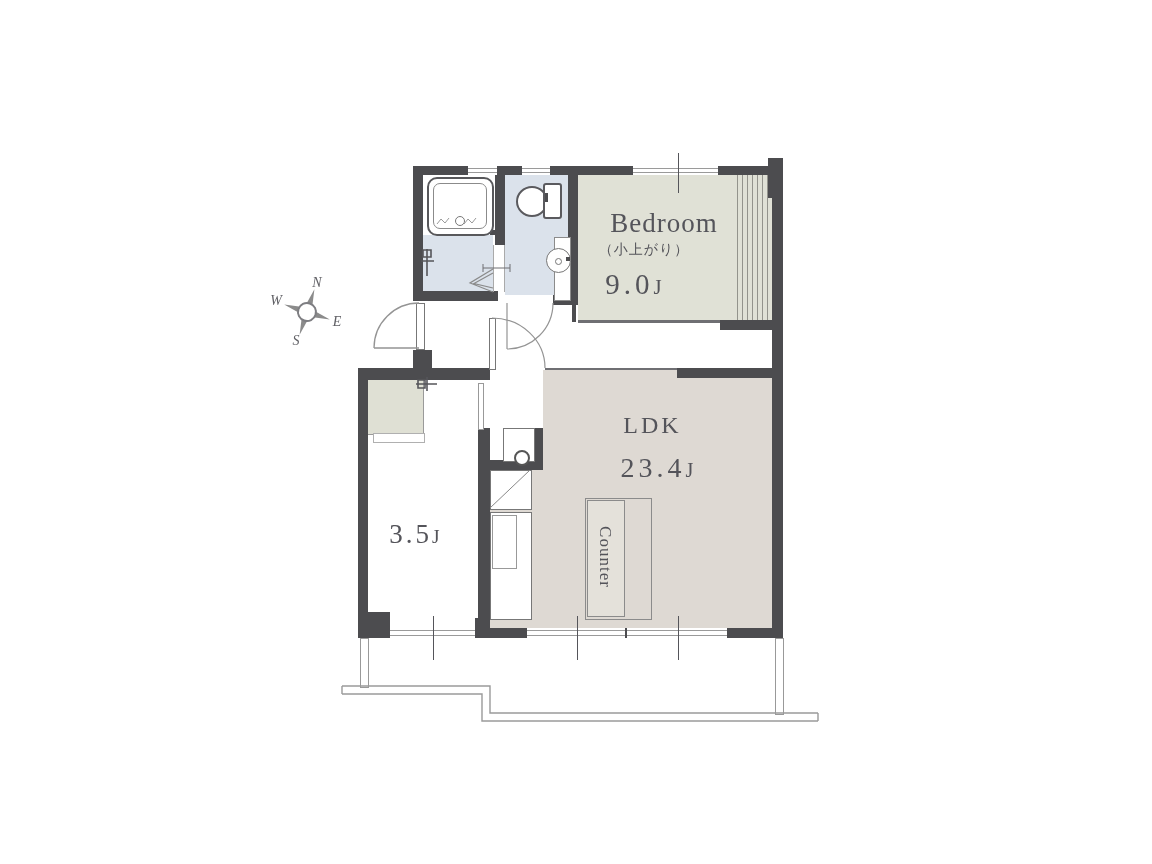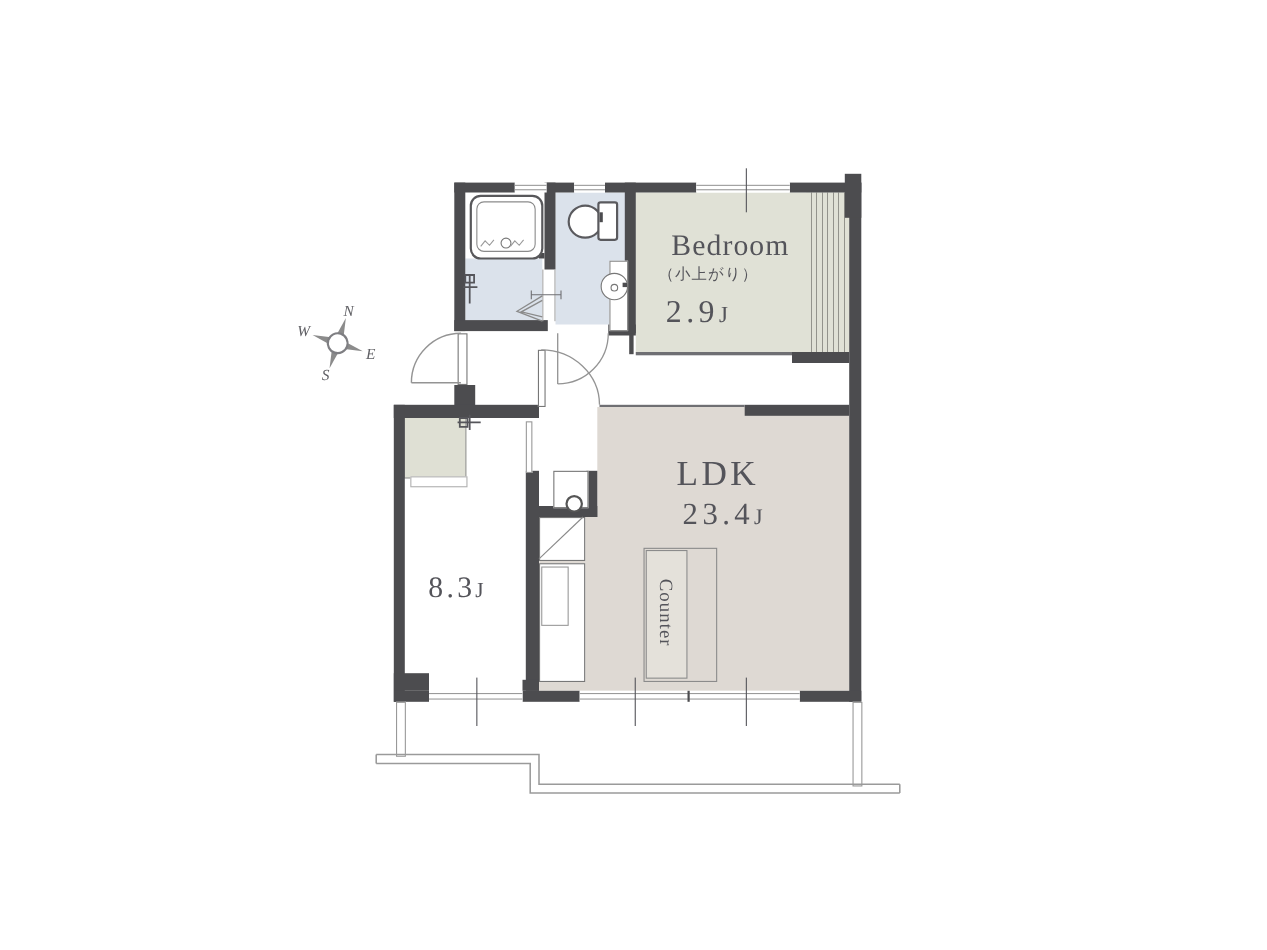--- a/index.html
+++ b/index.html
@@ -151,7 +151,7 @@
   <div class="label" style="left:574px;top:208px;width:180px;font-size:27px;letter-spacing:1px;">Bedroom</div>
   <div class="label" style="left:564px;top:241px;width:160px;font-size:14px;letter-spacing:1px;">（小上がり）</div>
   <div class="label" style="left:564px;top:268px;width:140px;font-size:29px;letter-spacing:4px;">
-    <span>2.9</span><span class="unit">J</span>
+    <span>9.0</span><span class="unit">J</span>
   </div>
 
   <div class="label" style="left:590px;top:412px;width:125px;font-size:32px;letter-spacing:3px;">LDK</div>

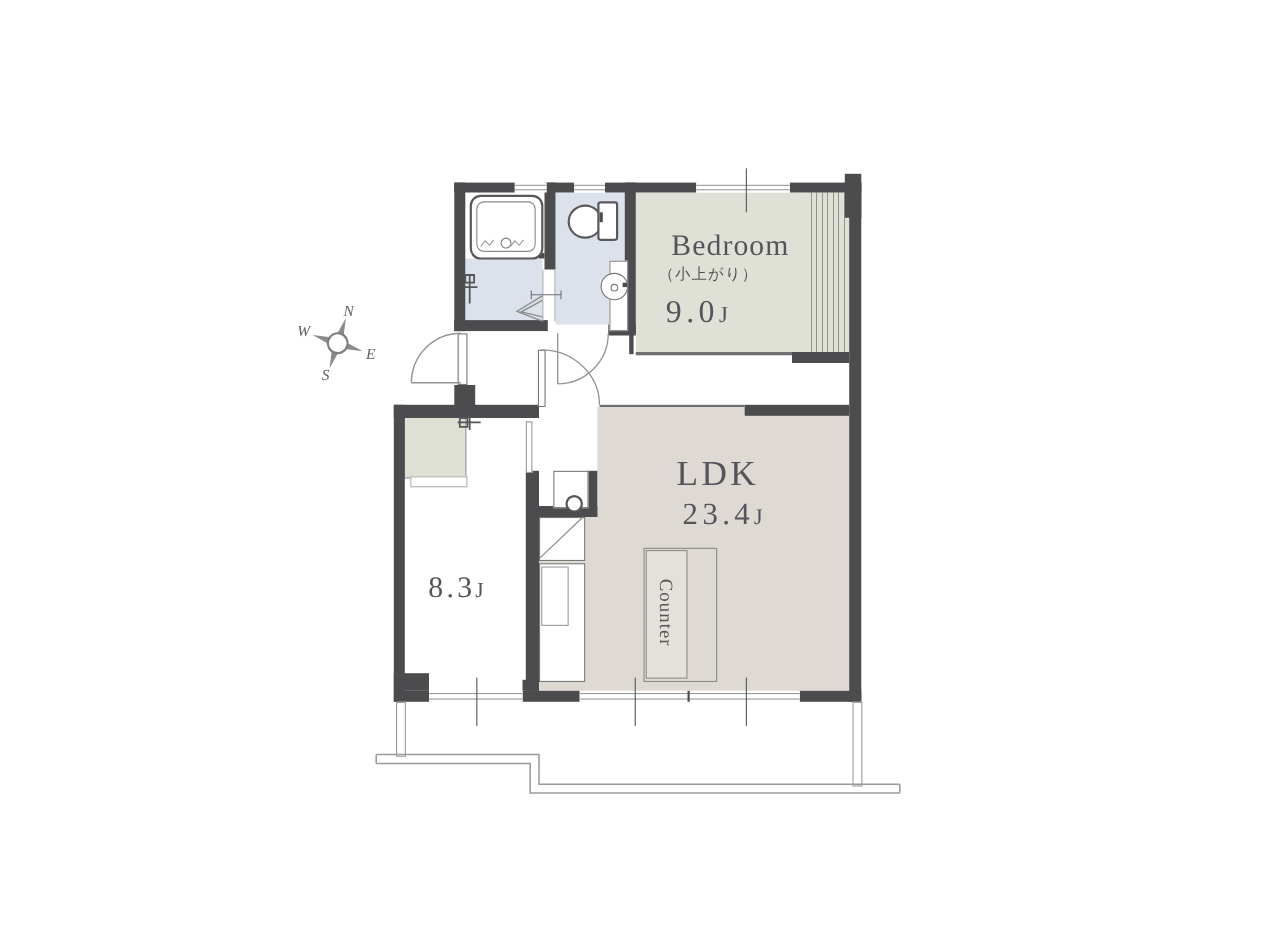--- a/index.html
+++ b/index.html
@@ -154,7 +154,7 @@
     <span>9.0</span><span class="unit">J</span>
   </div>
 
-  <div class="label" style="left:590px;top:412px;width:125px;font-size:32px;letter-spacing:3px;">LDK</div>
+  <div class="label" style="left:590px;top:412px;width:125px;font-size:24px;letter-spacing:3px;">LDK</div>
   <div class="label" style="left:585px;top:452px;width:145px;font-size:28px;letter-spacing:4px;">
     <span>23.4</span><span class="unit">J</span>
   </div>

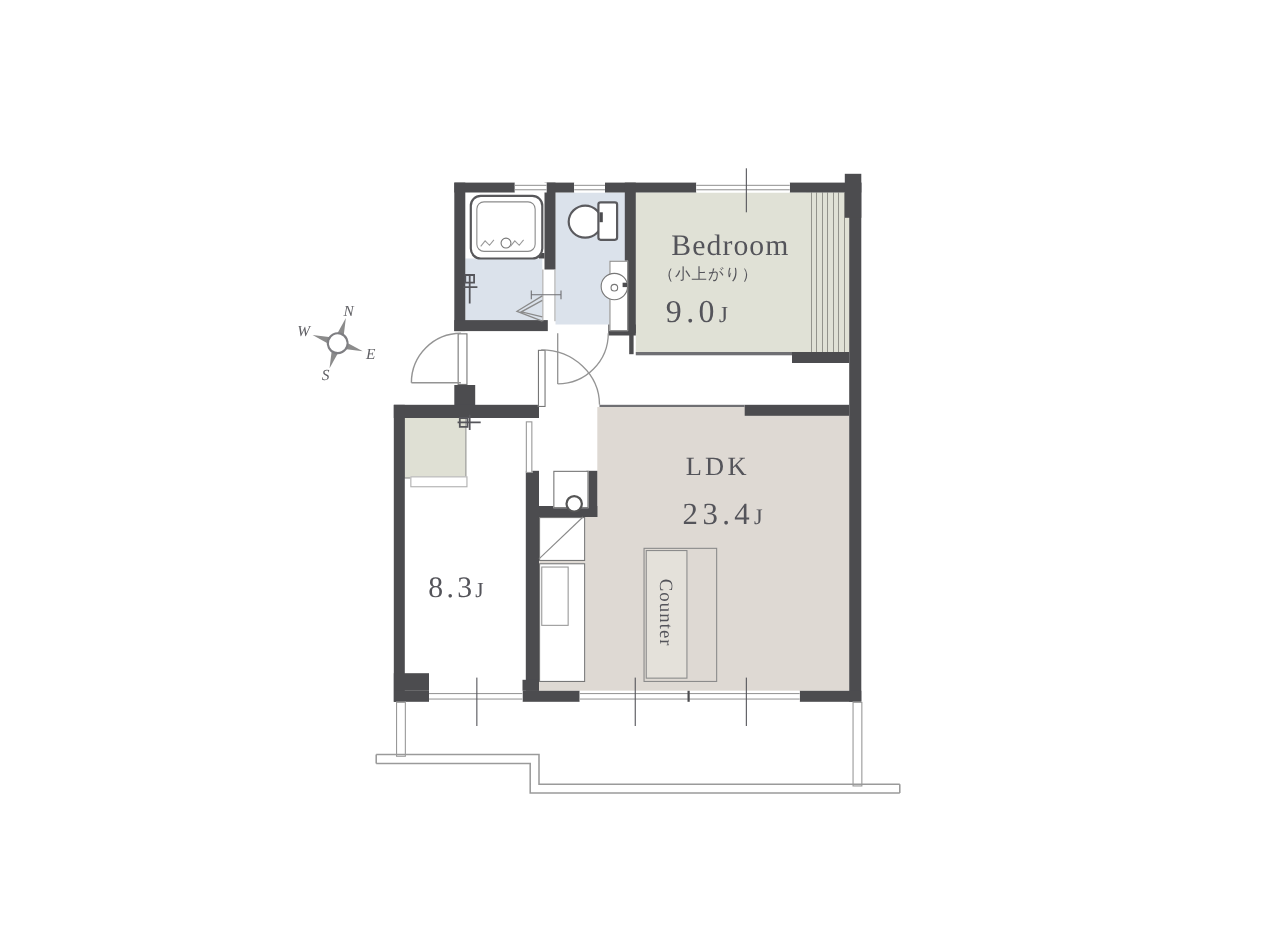--- a/index.html
+++ b/index.html
@@ -160,7 +160,7 @@
   </div>
 
   <div class="label" style="left:350px;top:519px;width:130px;font-size:27px;letter-spacing:3px;">
-    <span>8.3</span><span class="unit">J</span>
+    <span>3.5</span><span class="unit">J</span>
   </div>
 
   <div class="counter-wrap">Counter</div>

